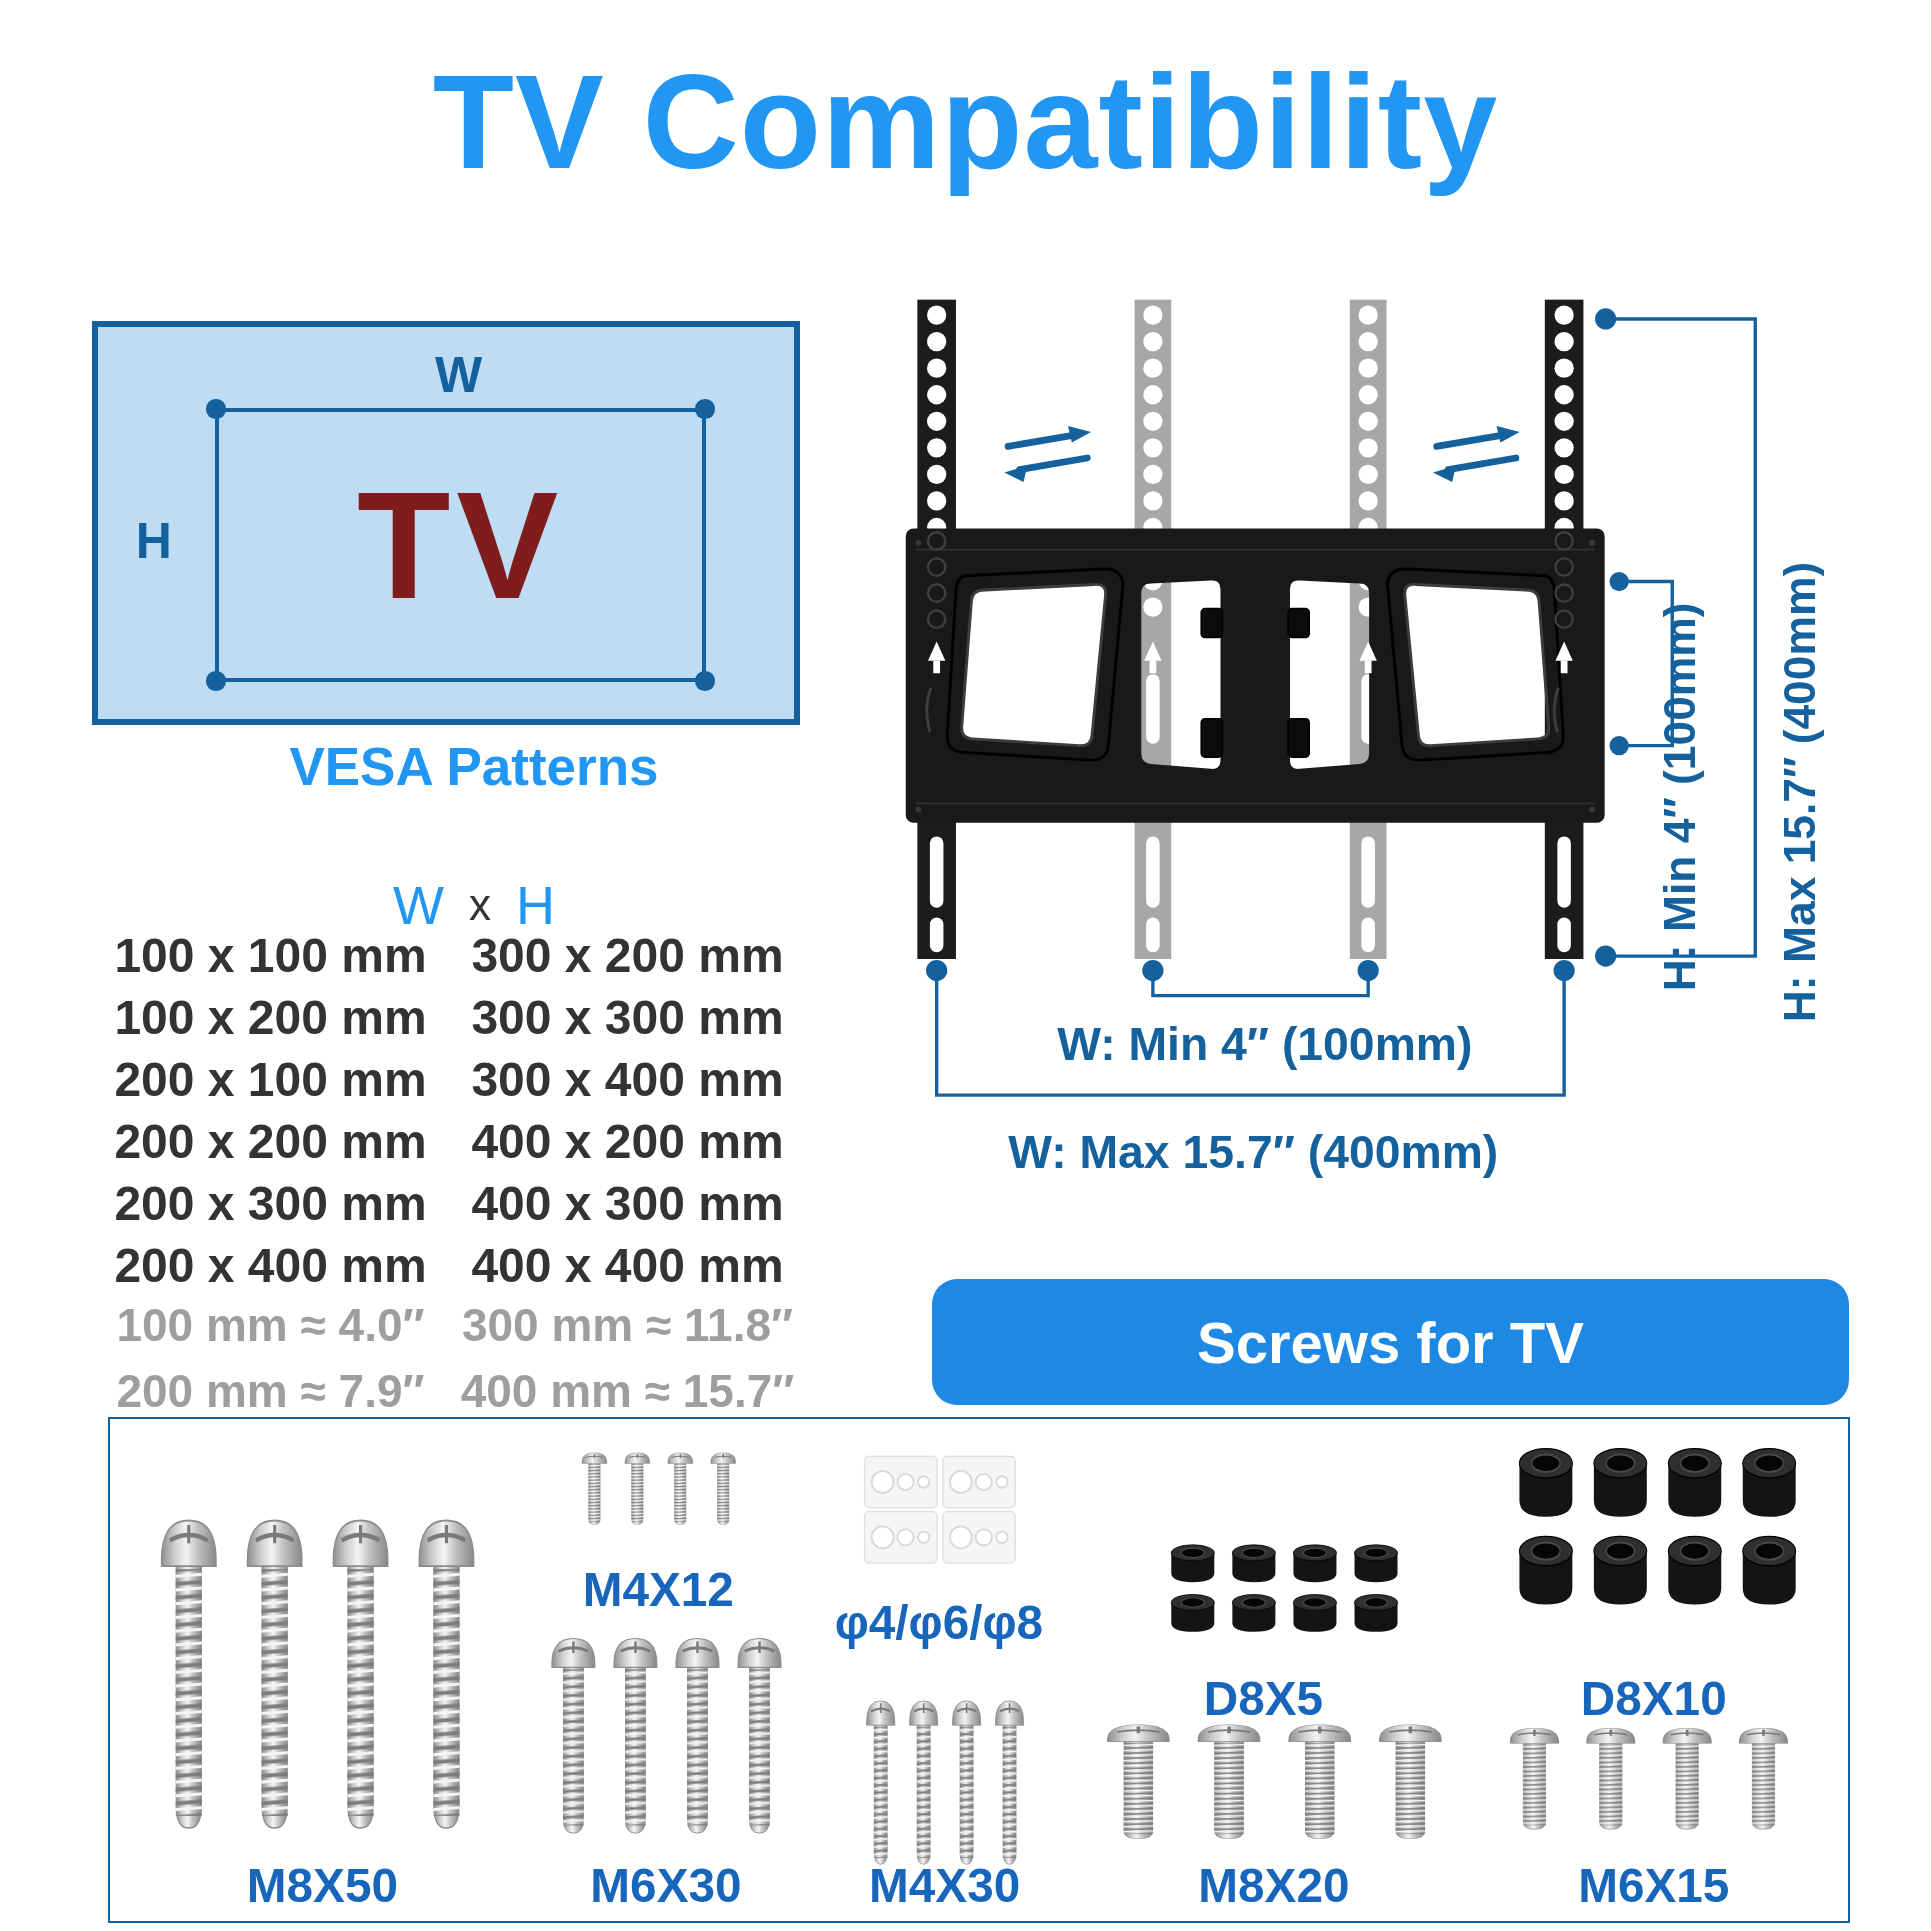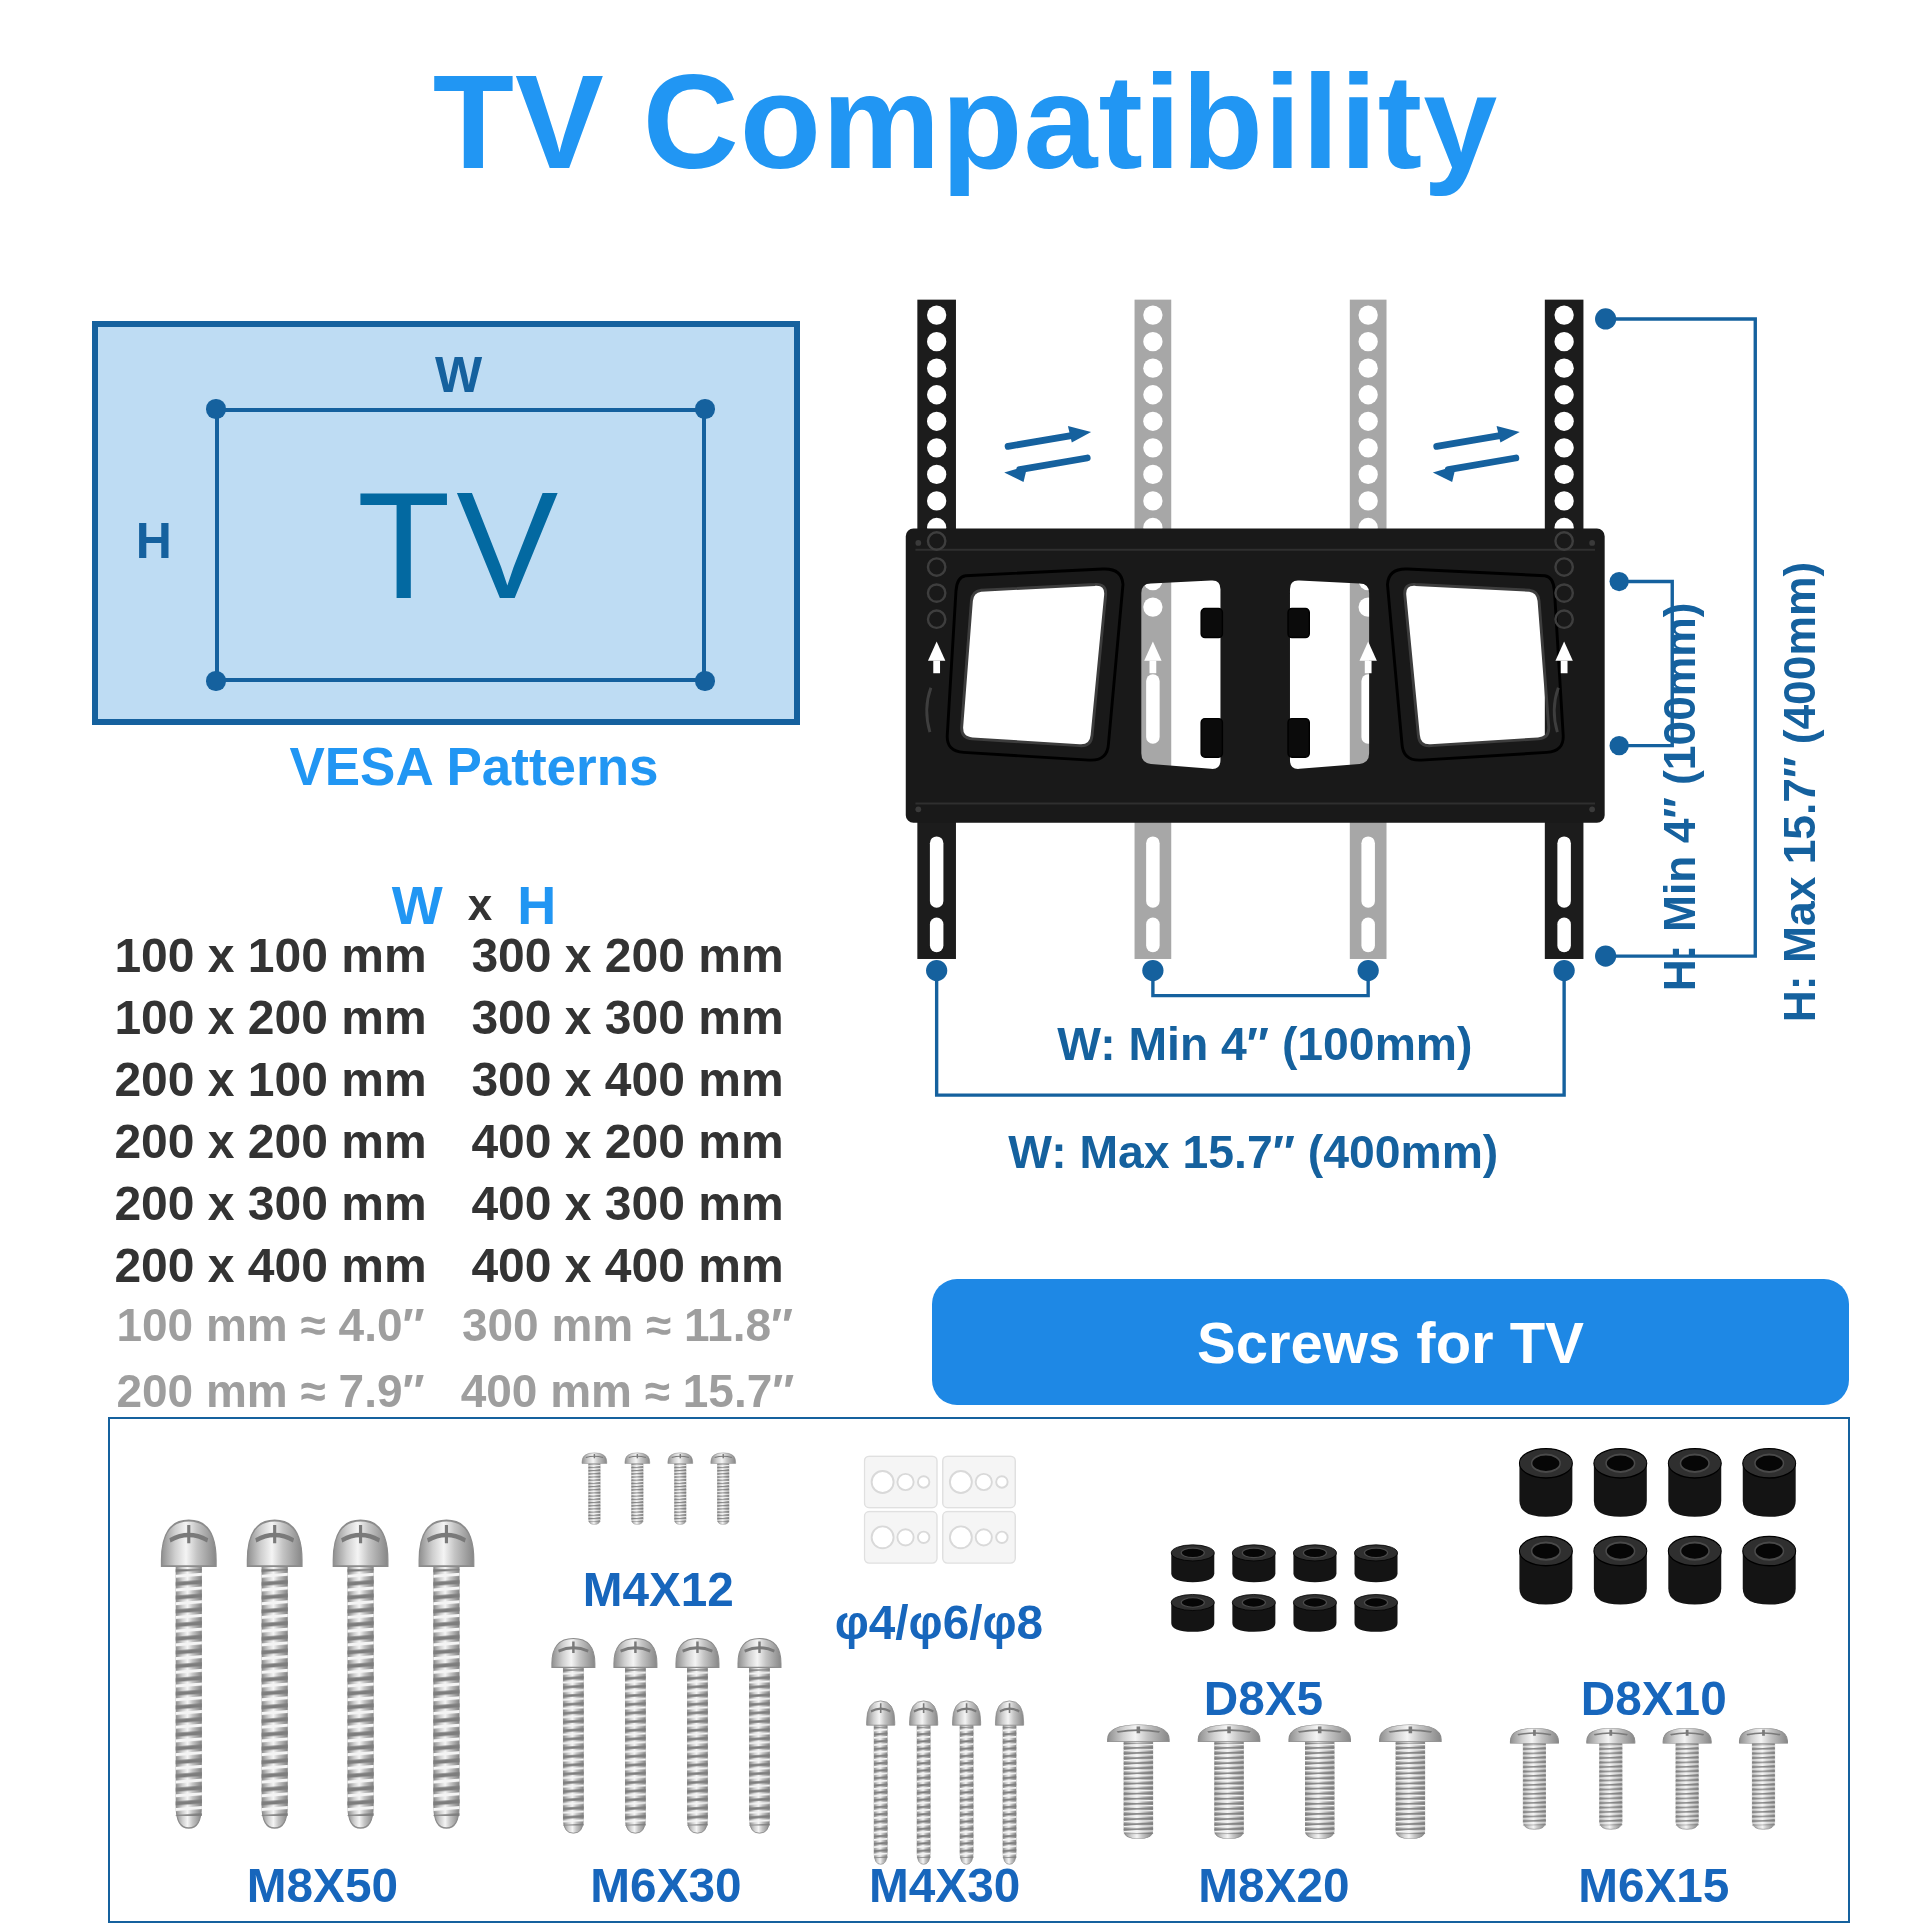--- a/index.html
+++ b/index.html
@@ -20,7 +20,7 @@
         font-size:50px;font-weight:bold;color:#15619E;}
   .tv-h{position:absolute;left:17.4px;top:185px;width:77px;text-align:center;
         font-size:50px;font-weight:bold;color:#15619E;}
-  .tv-screen{font-size:153px;font-weight:normal;color:#0369a1;letter-spacing:5.8px;}
+  .tv-screen{font-size:153px;font-weight:bold;color:#7f1d1d;letter-spacing:5.8px;}
   
   .vesa-heading{position:absolute;left:106px;top:736px;width:736px;text-align:center;
                 font-size:53px;font-weight:bold;color:#2196F3;}

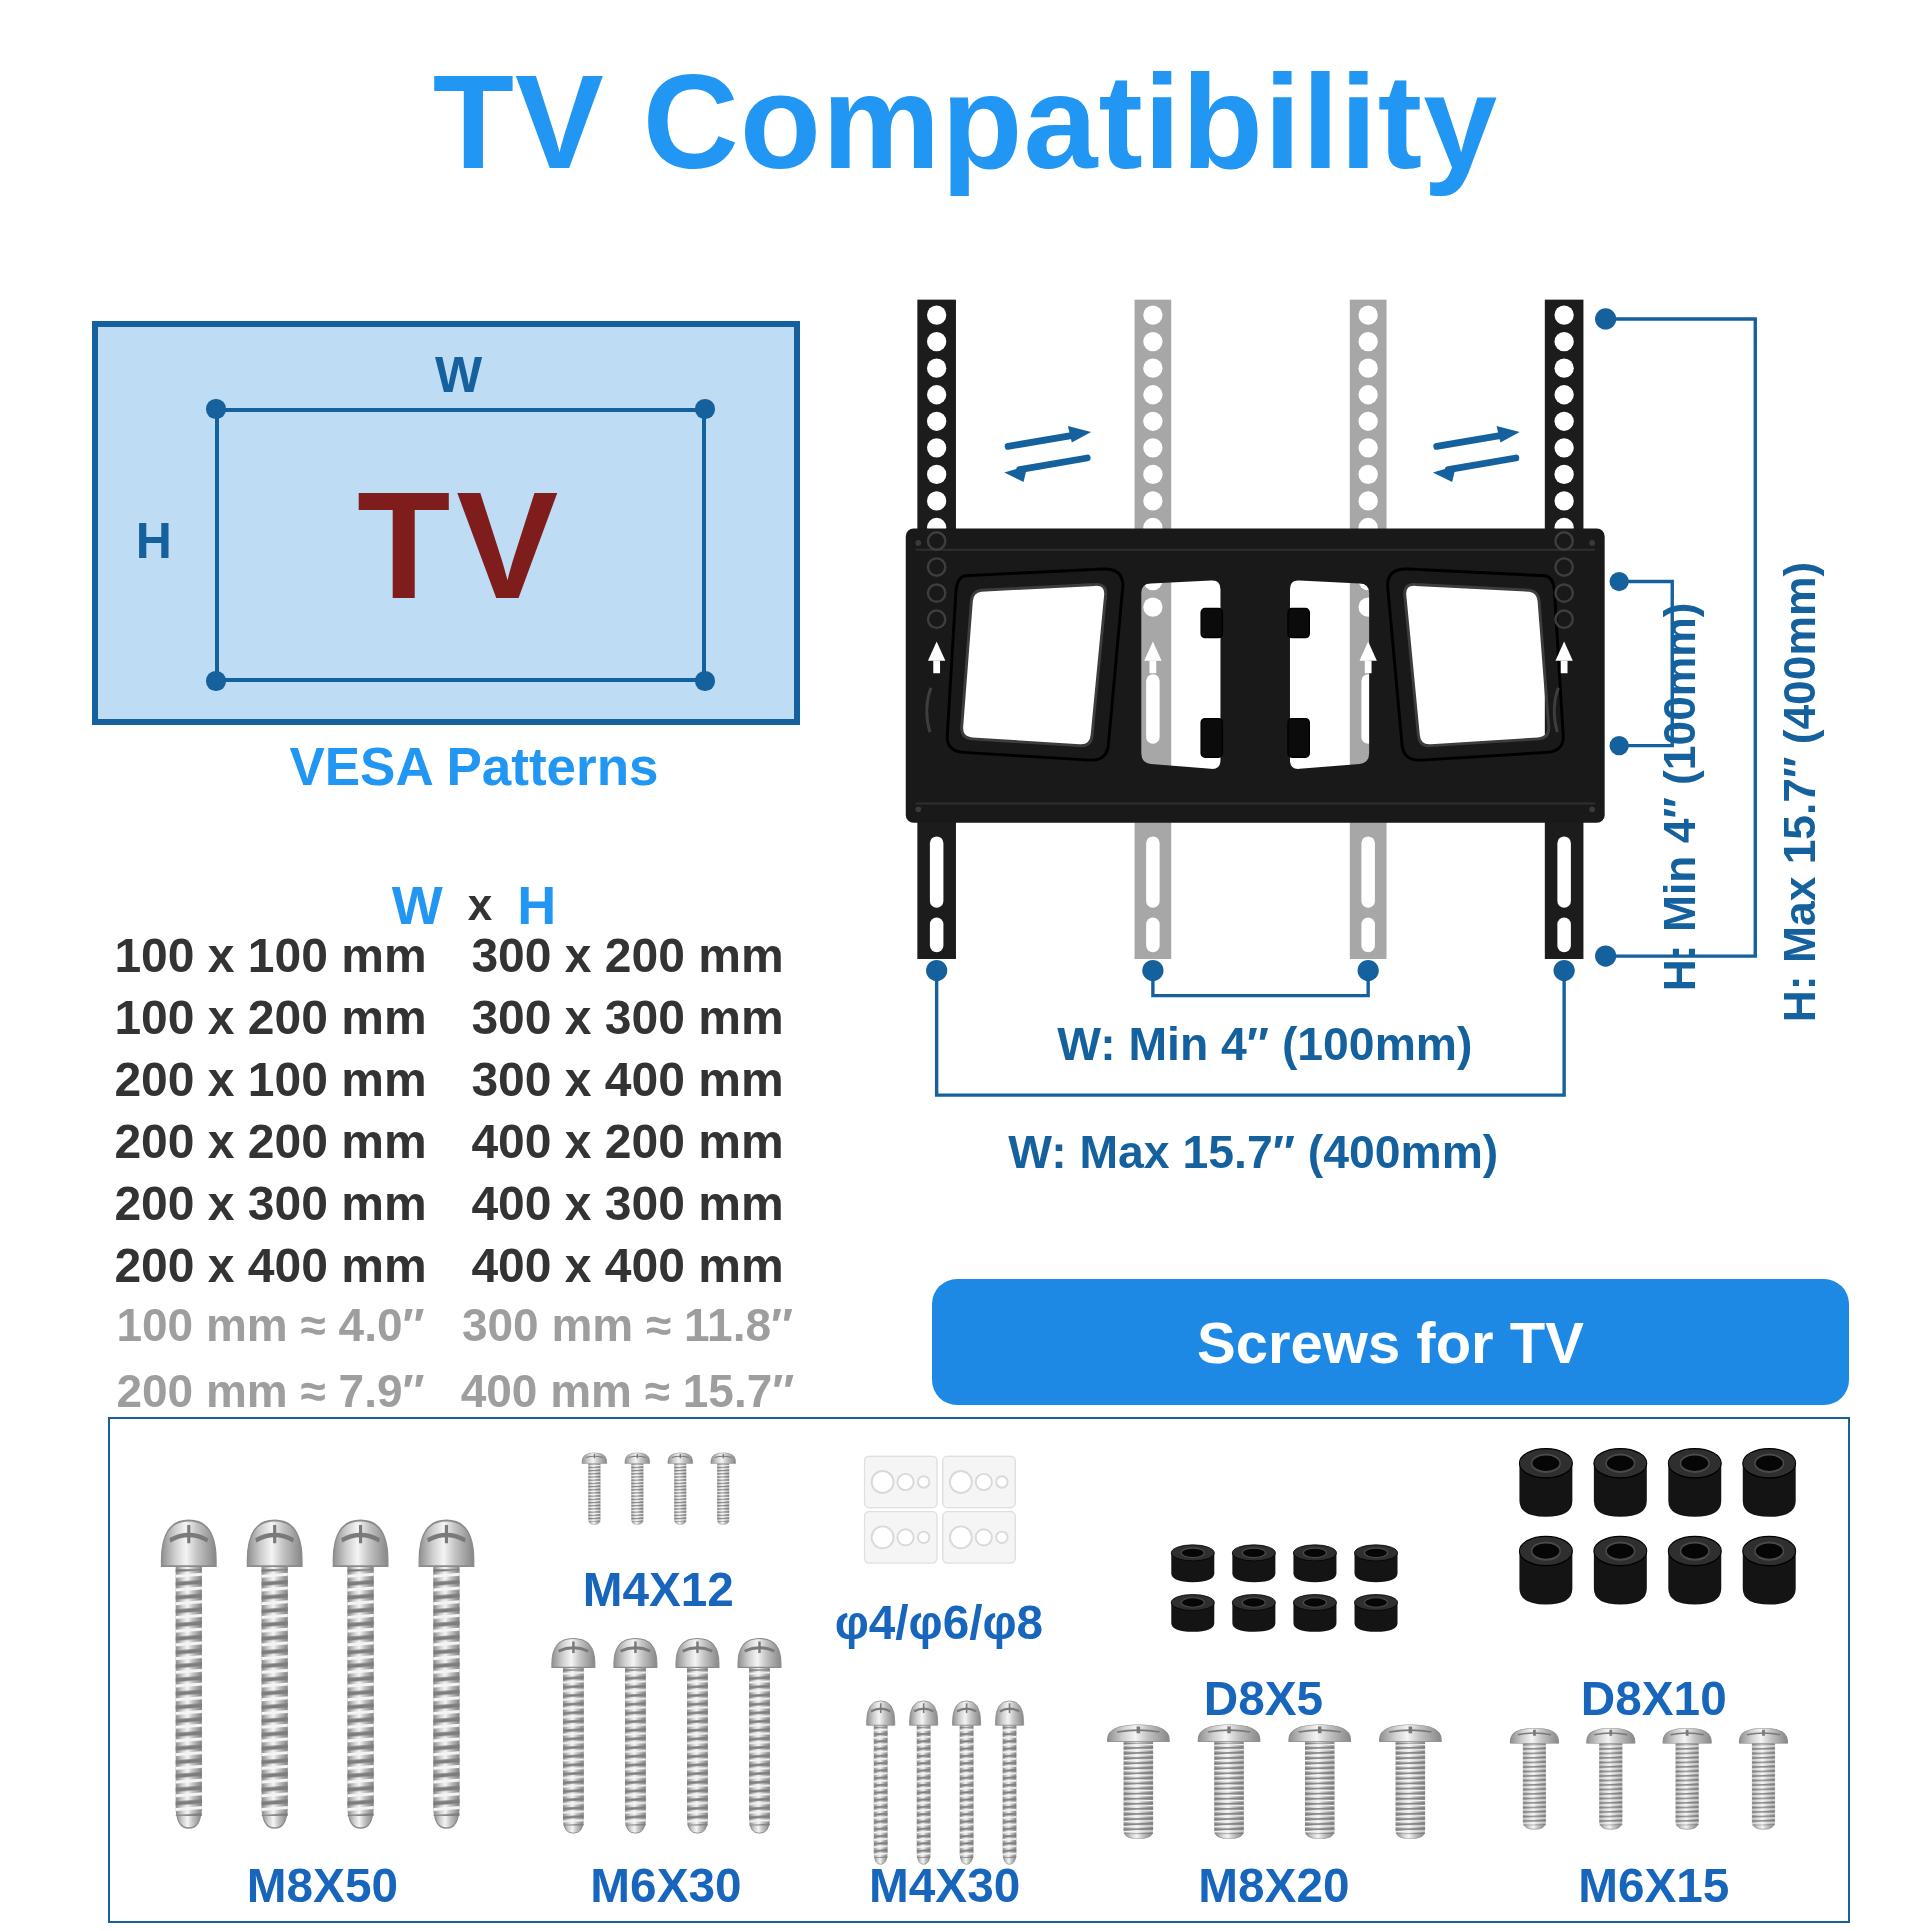--- a/index.html
+++ b/index.html
@@ -25,7 +25,7 @@
   .vesa-heading{position:absolute;left:106px;top:736px;width:736px;text-align:center;
                 font-size:53px;font-weight:bold;color:#2196F3;}
   .vesa-wh{position:absolute;left:106px;top:874px;width:736px;text-align:center;
-           font-size:54px;font-weight:bold;color:#2196F3;}
+           font-size:54px;font-weight:normal;color:#2196F3;}
   .vesa-wh .x-sep{font-size:44px;color:#333;margin:0 25px;vertical-align:3.9px;}
   .vesa-rows{position:absolute;left:92px;top:925px;width:714px;}
   .vrow{display:grid;grid-template-columns:1fr 1fr;height:62px;line-height:62px;

